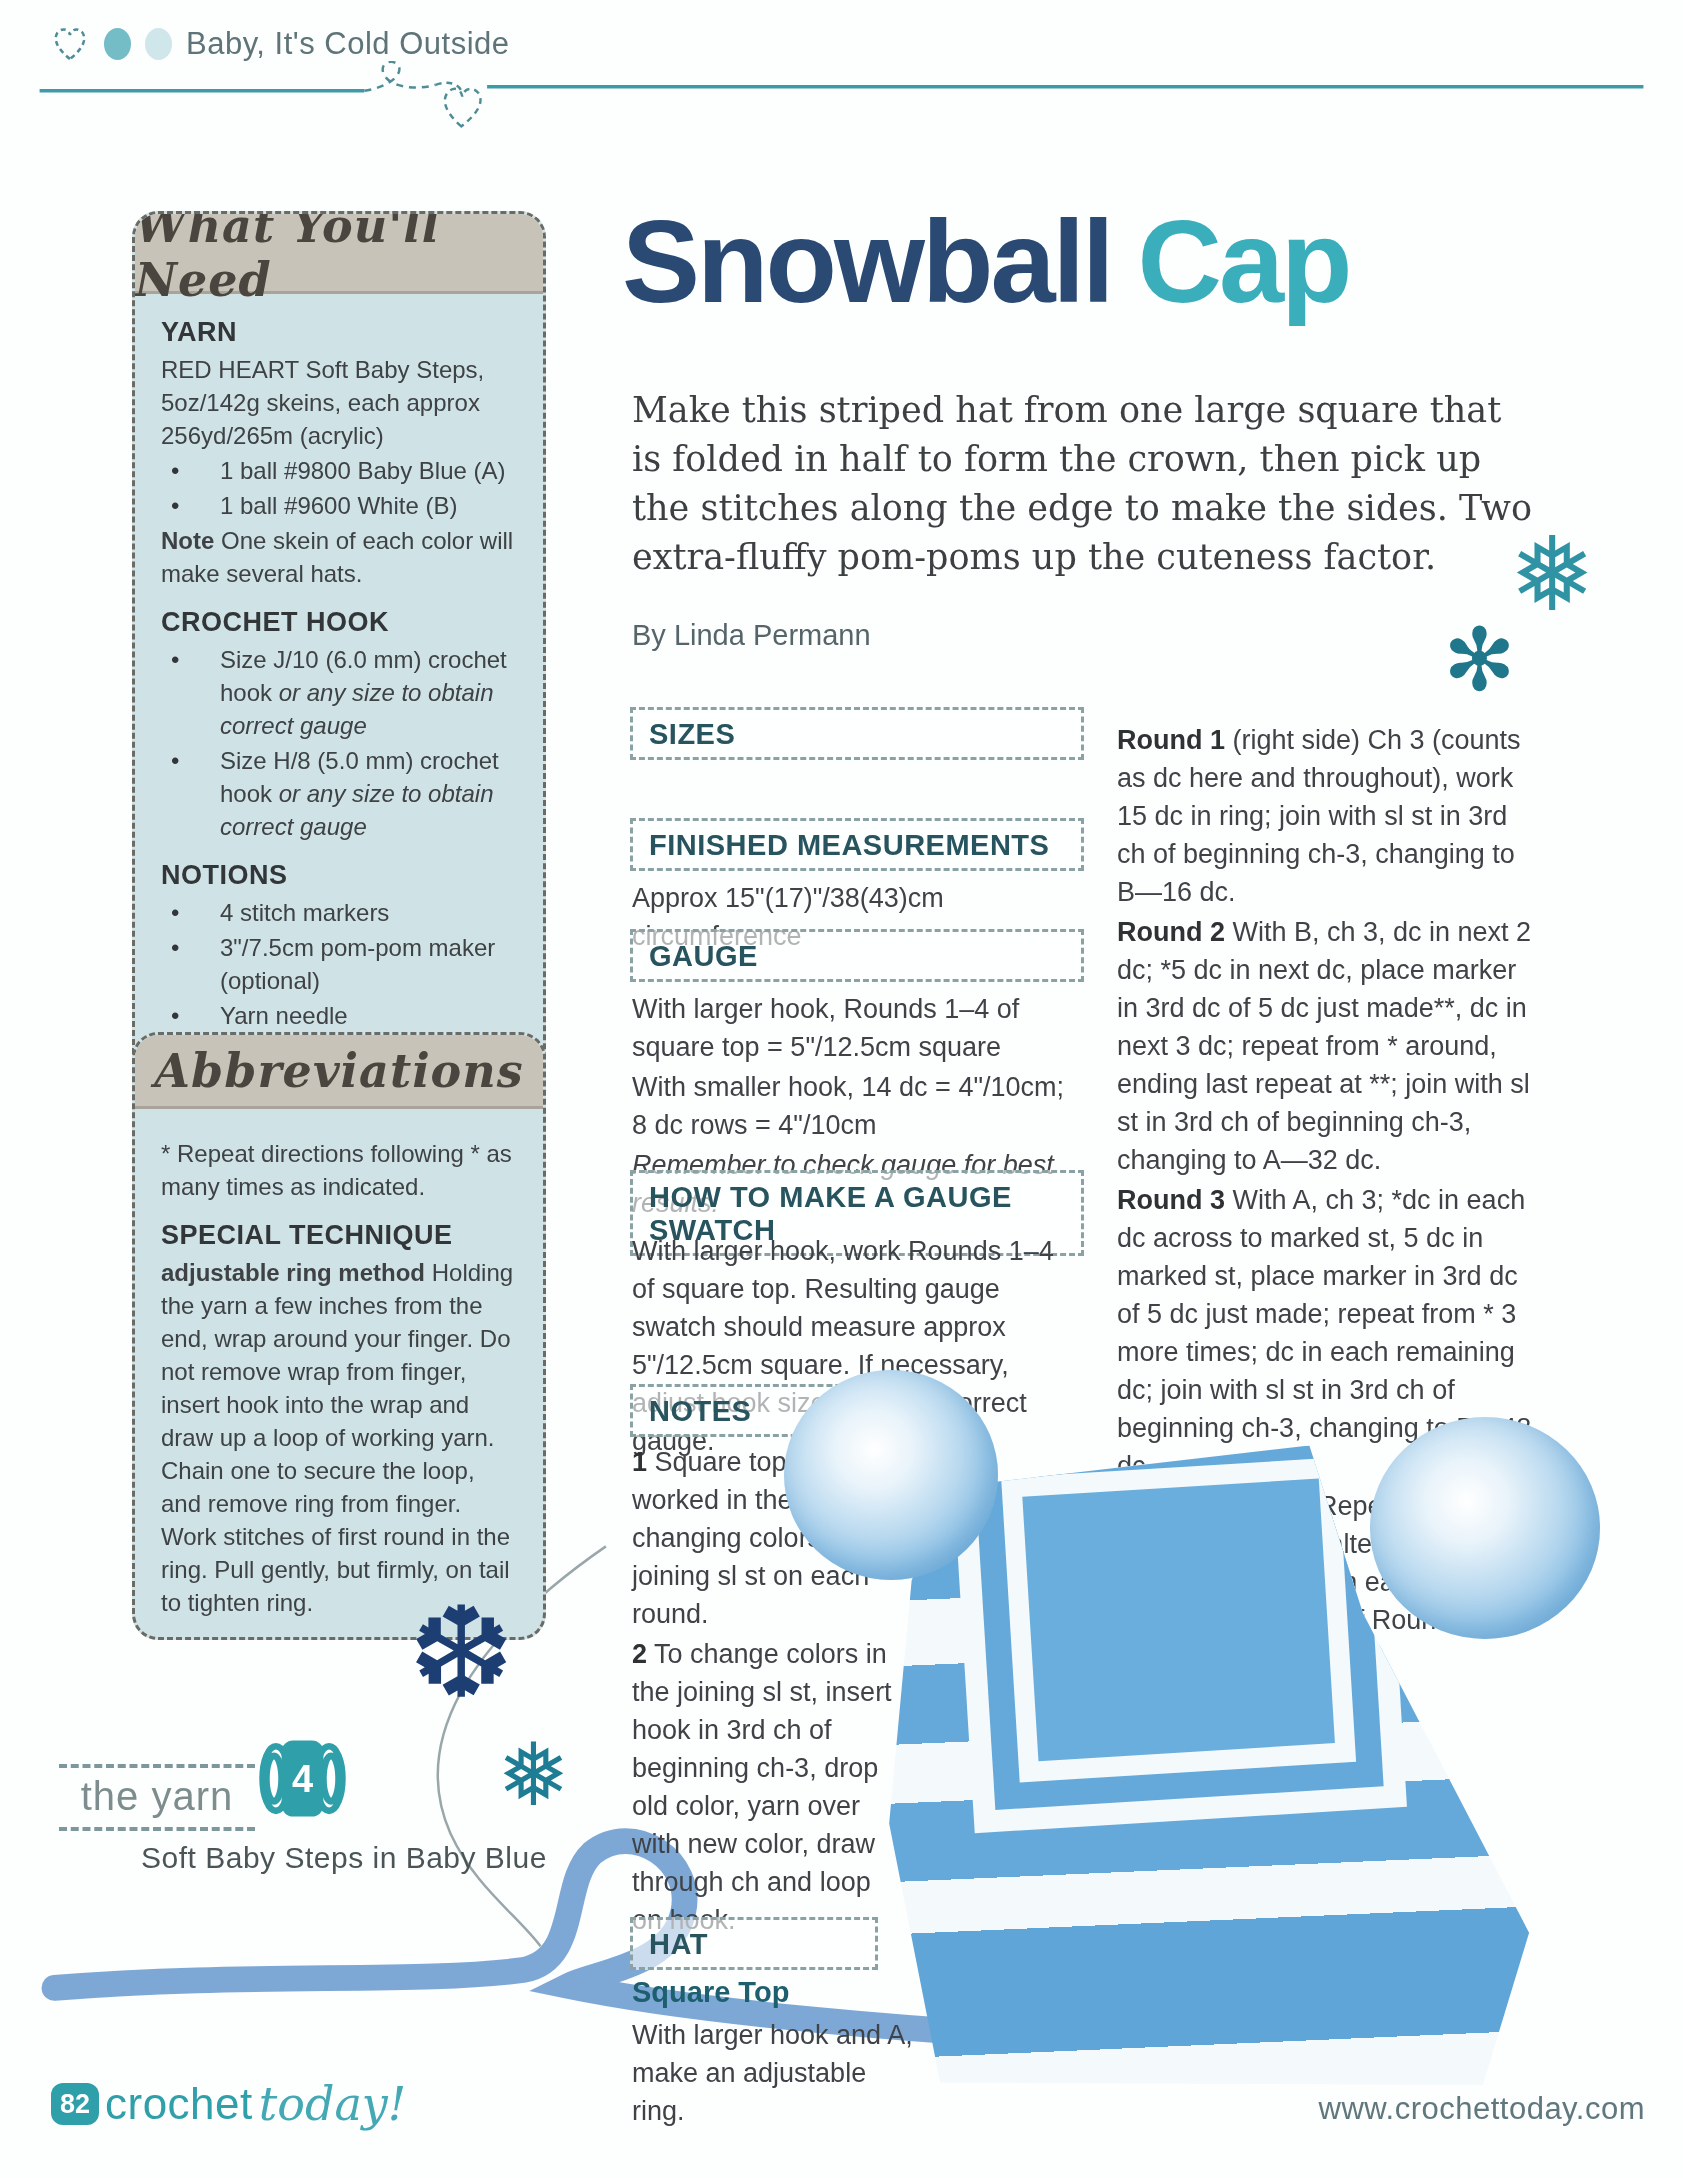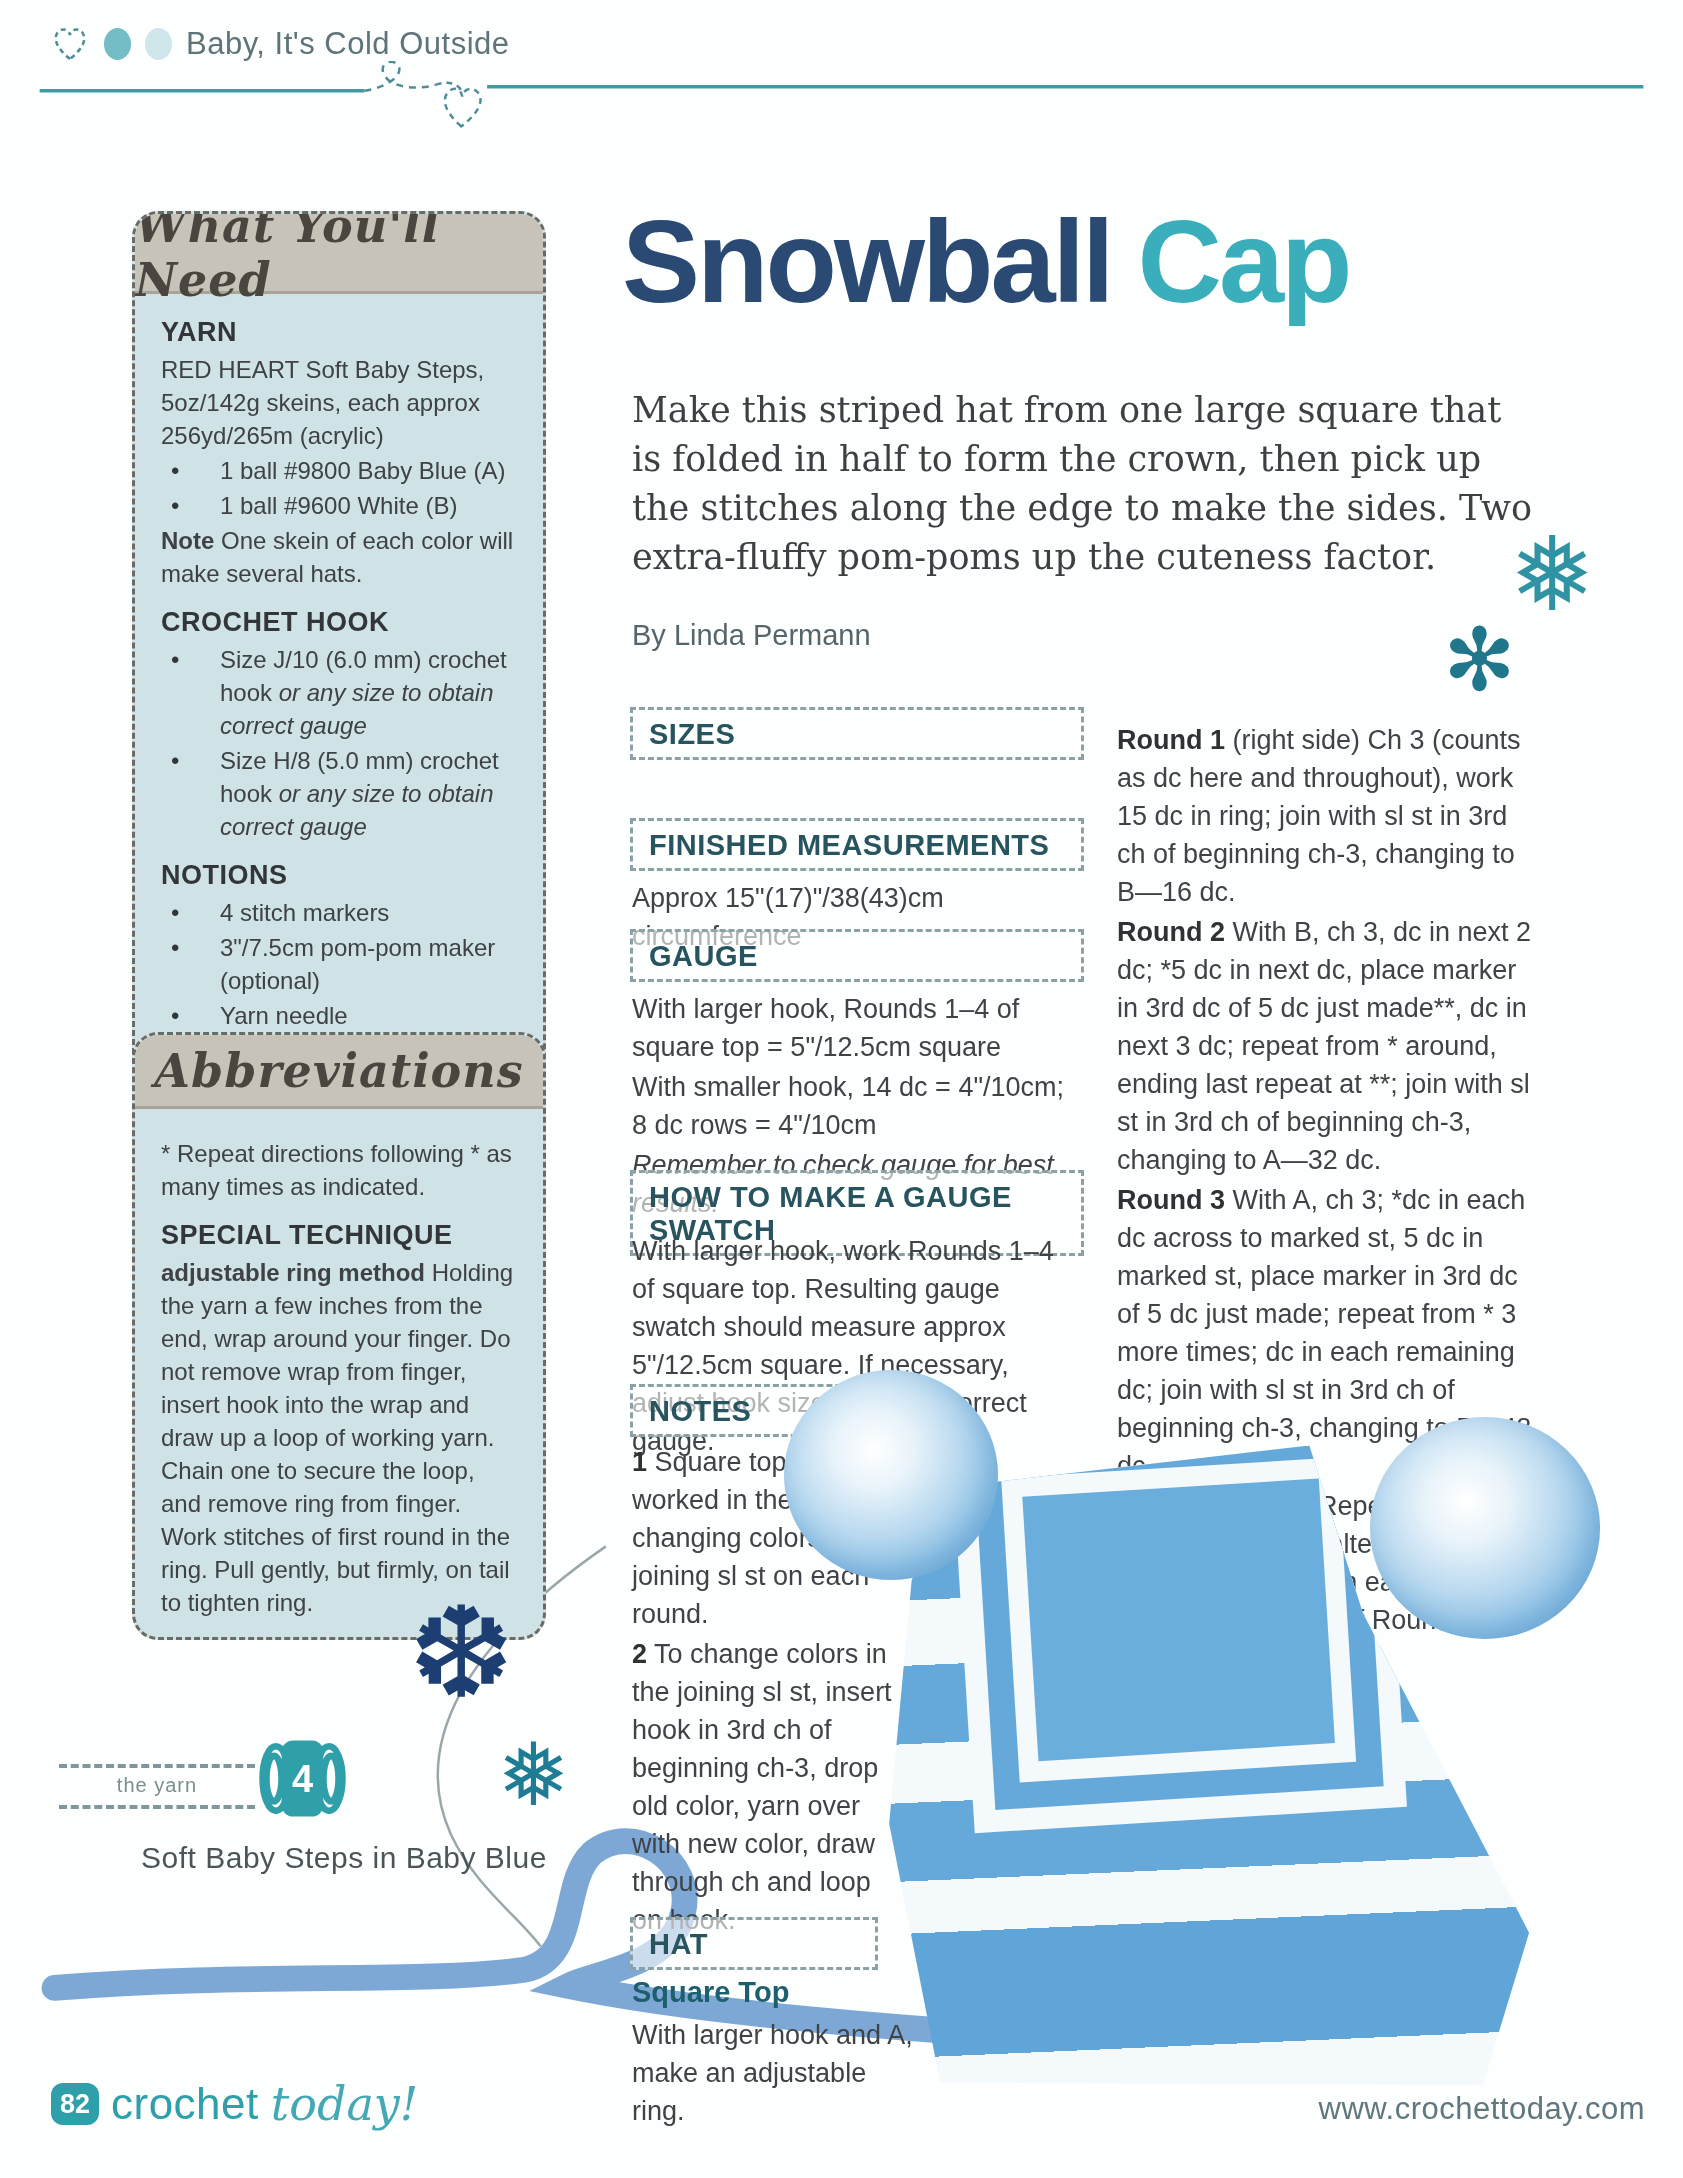--- a/index.html
+++ b/index.html
@@ -82,7 +82,7 @@
   
   .yarn-tag{left:59px;top:1764px;width:196px;border-top:4px dashed #7e979c;border-bottom:4px dashed #7e979c;
             padding:6px 0 8px 0;text-align:center;}
-  .yarn-tag-label{font-size:20px;color:#7d8d8d;letter-spacing:1px;}
+  .yarn-tag-label{font-size:40px;color:#7d8d8d;letter-spacing:1px;}
   .yarn-caption{left:141px;top:1841px;font-size:30px;color:#4b5558;letter-spacing:0.5px;}
 
   

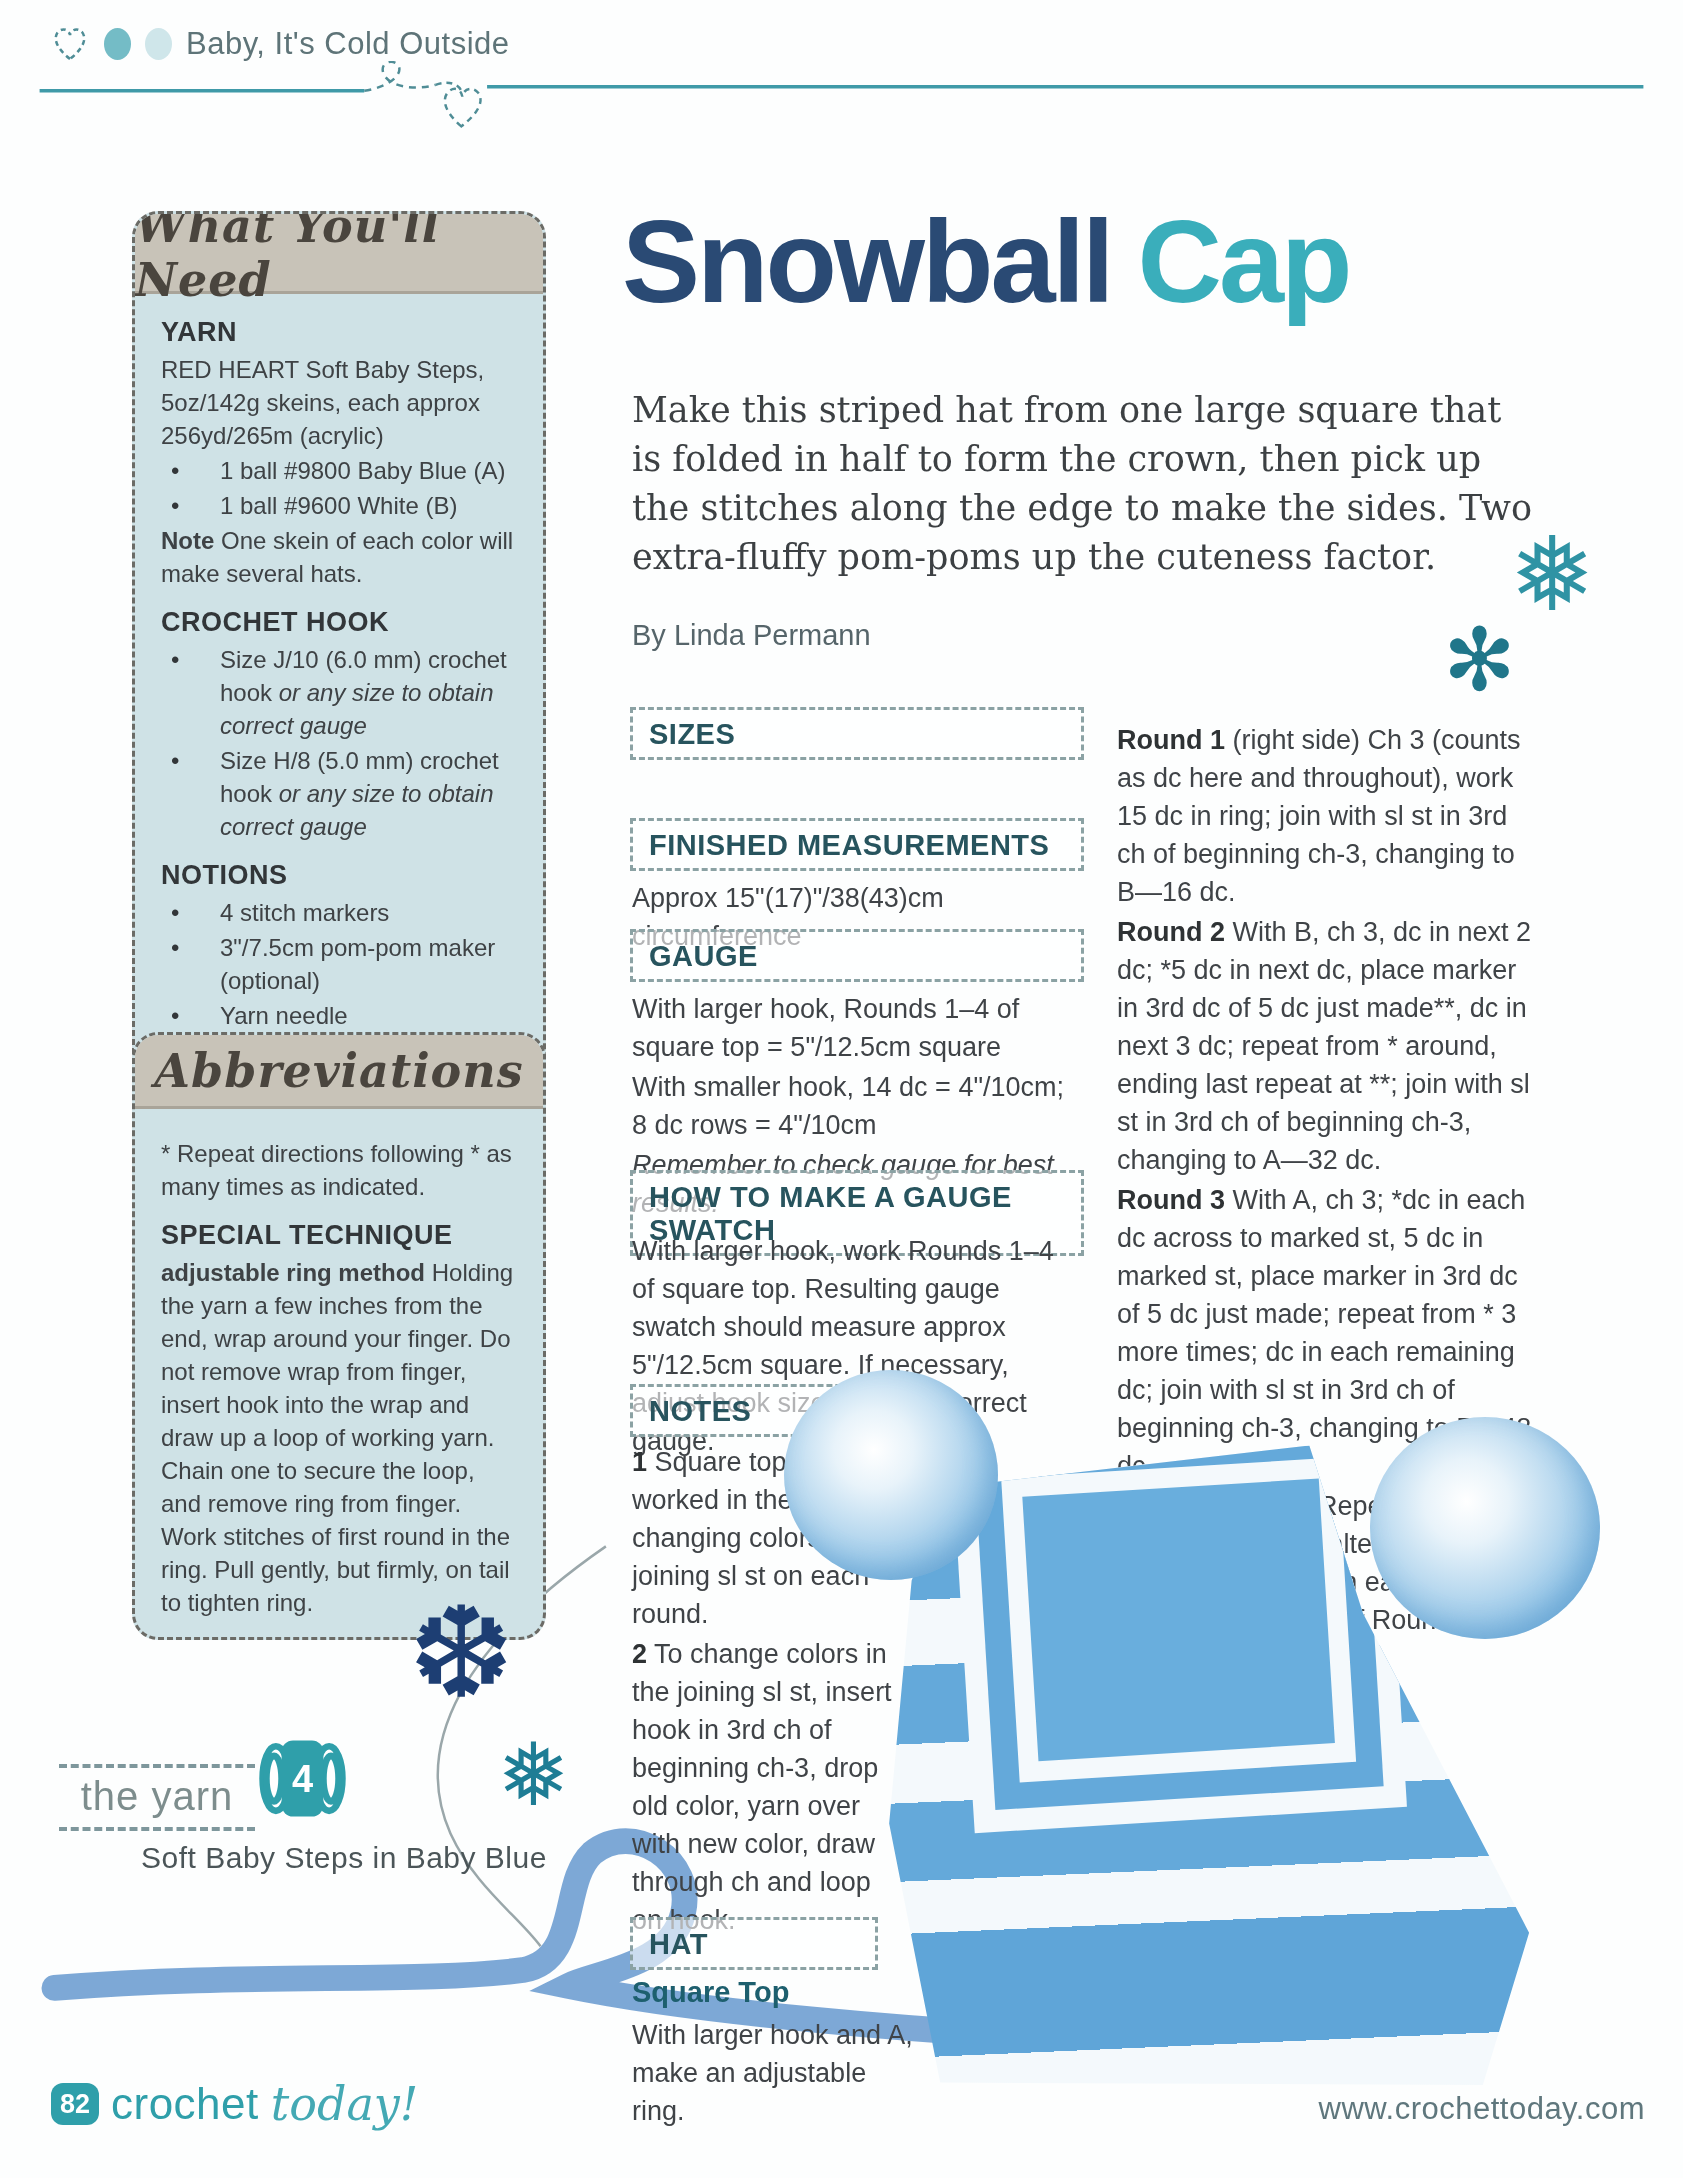--- a/index.html
+++ b/index.html
@@ -86,7 +86,7 @@
   .yarn-caption{left:141px;top:1841px;font-size:30px;color:#4b5558;letter-spacing:0.5px;}
 
   
-  .footer-brand{left:51px;top:2077px;display:flex;align-items:center;gap:12px;}
+  .footer-brand{left:51px;top:2077px;display:flex;align-items:center;gap:6px;}
   .page-badge{width:48px;height:42px;border-radius:12px;background:#2f9faa;color:#ffffff;
               display:flex;align-items:center;justify-content:center;font-size:27px;font-weight:bold;}
   .brand-word{font-size:44px;color:#2f9faa;letter-spacing:0.5px;}

